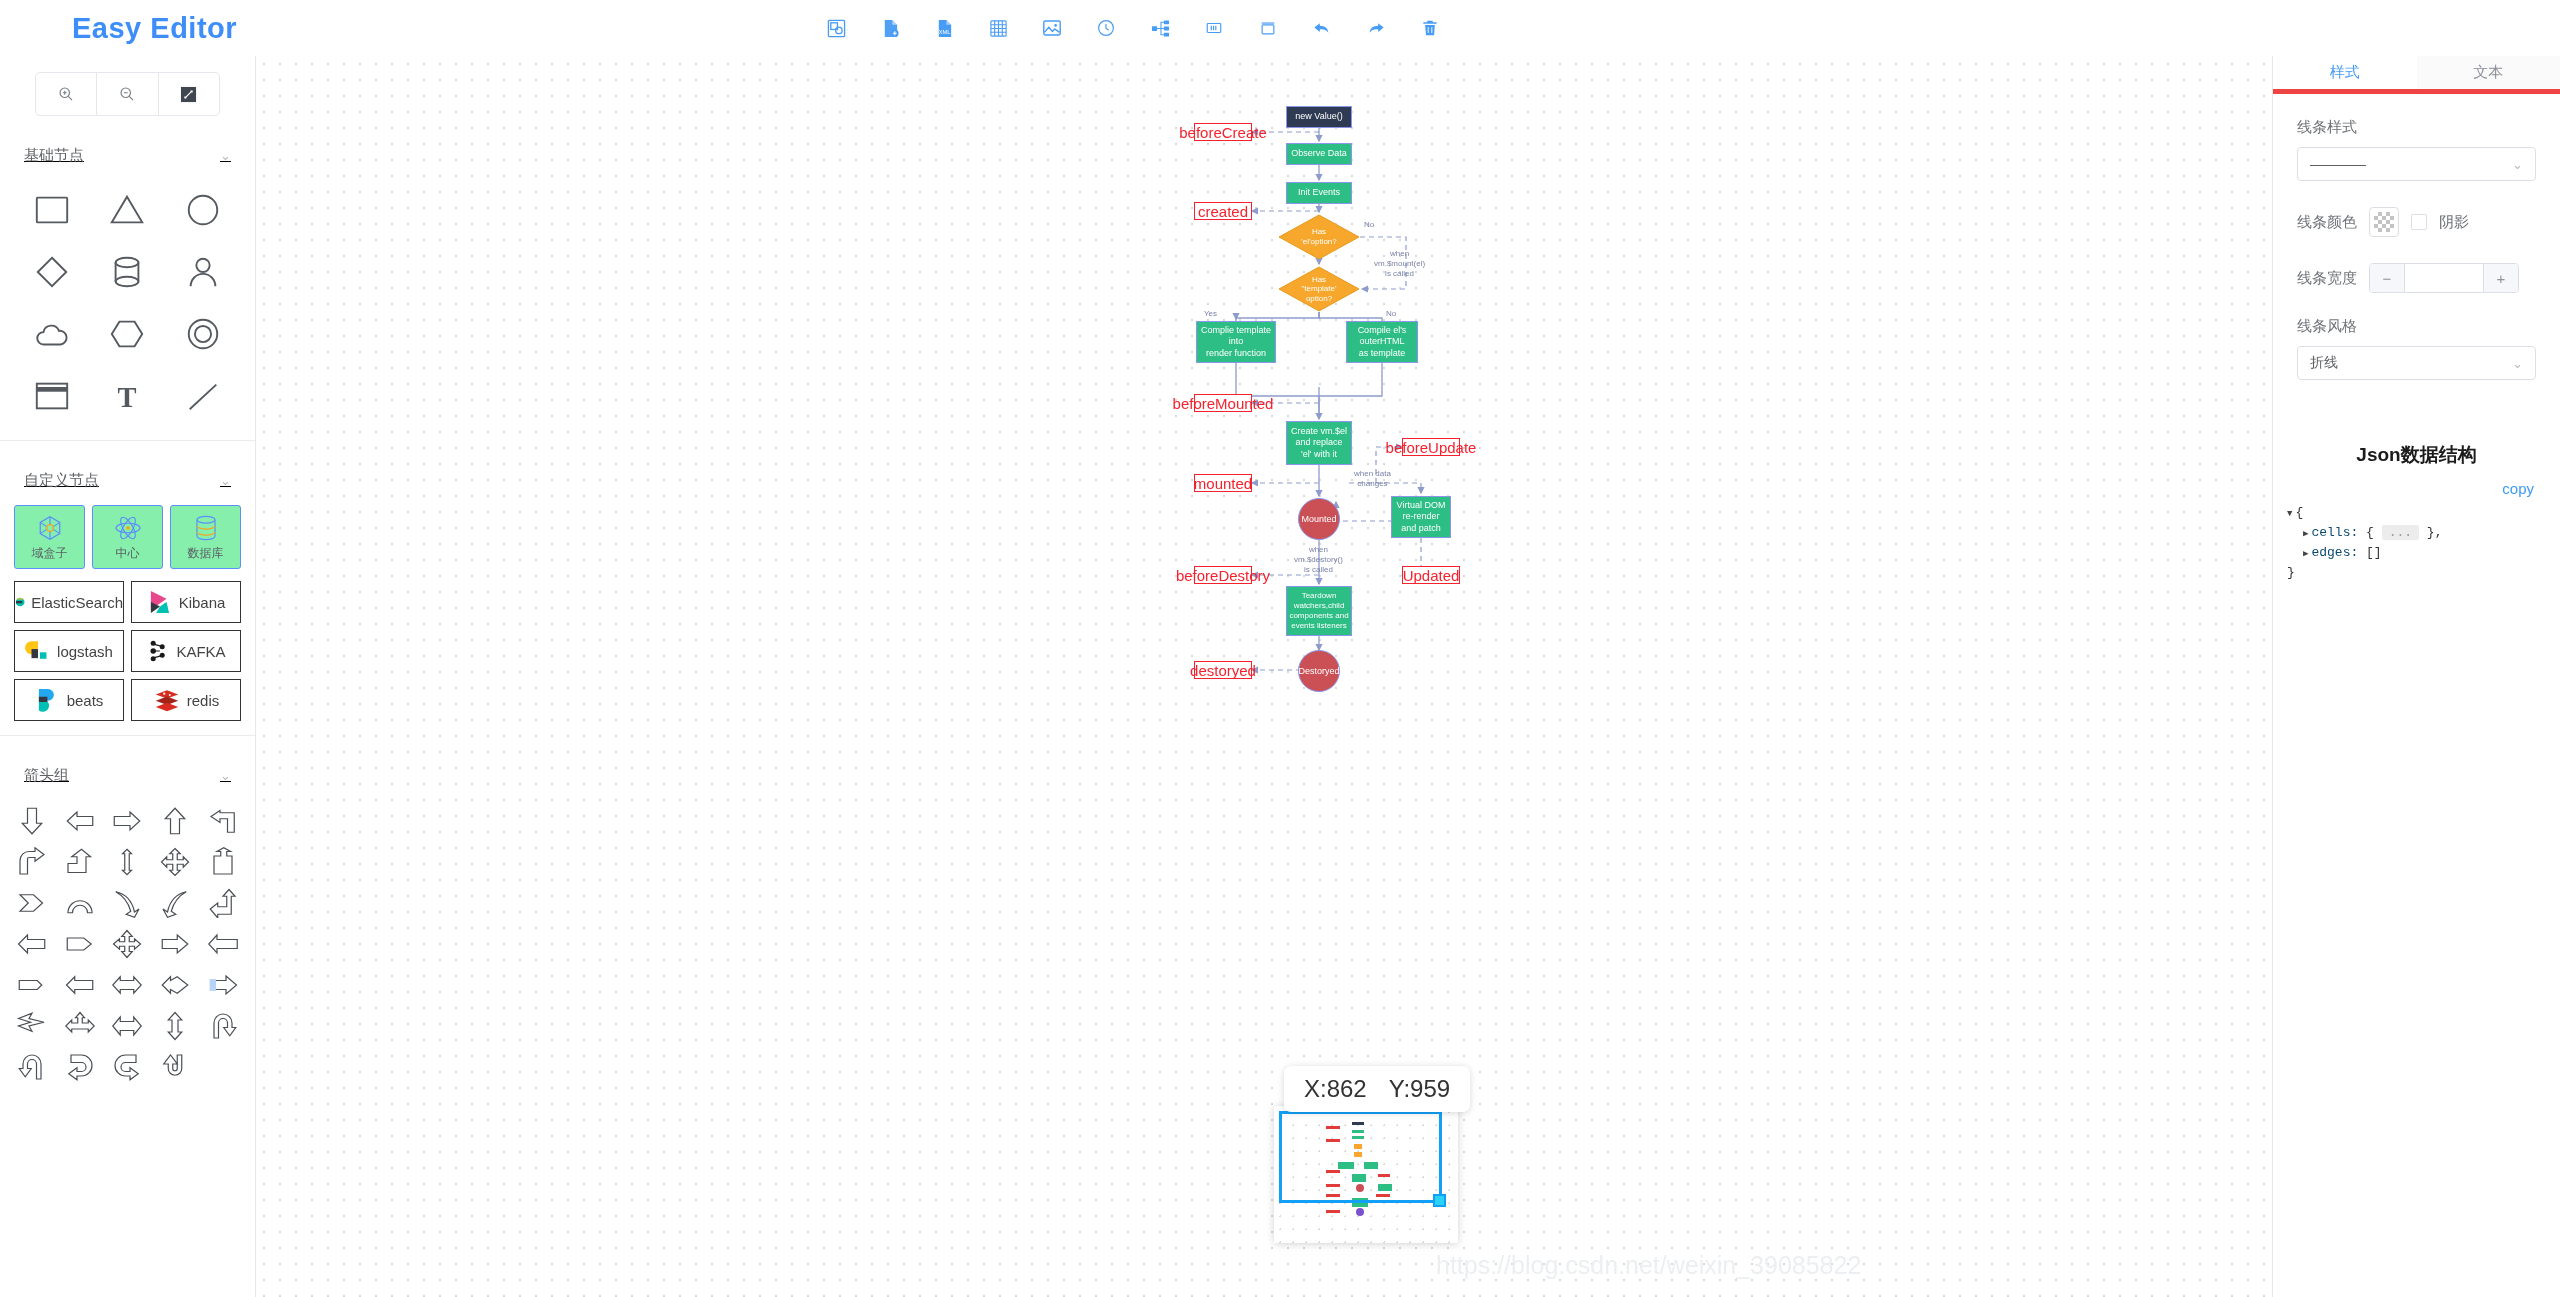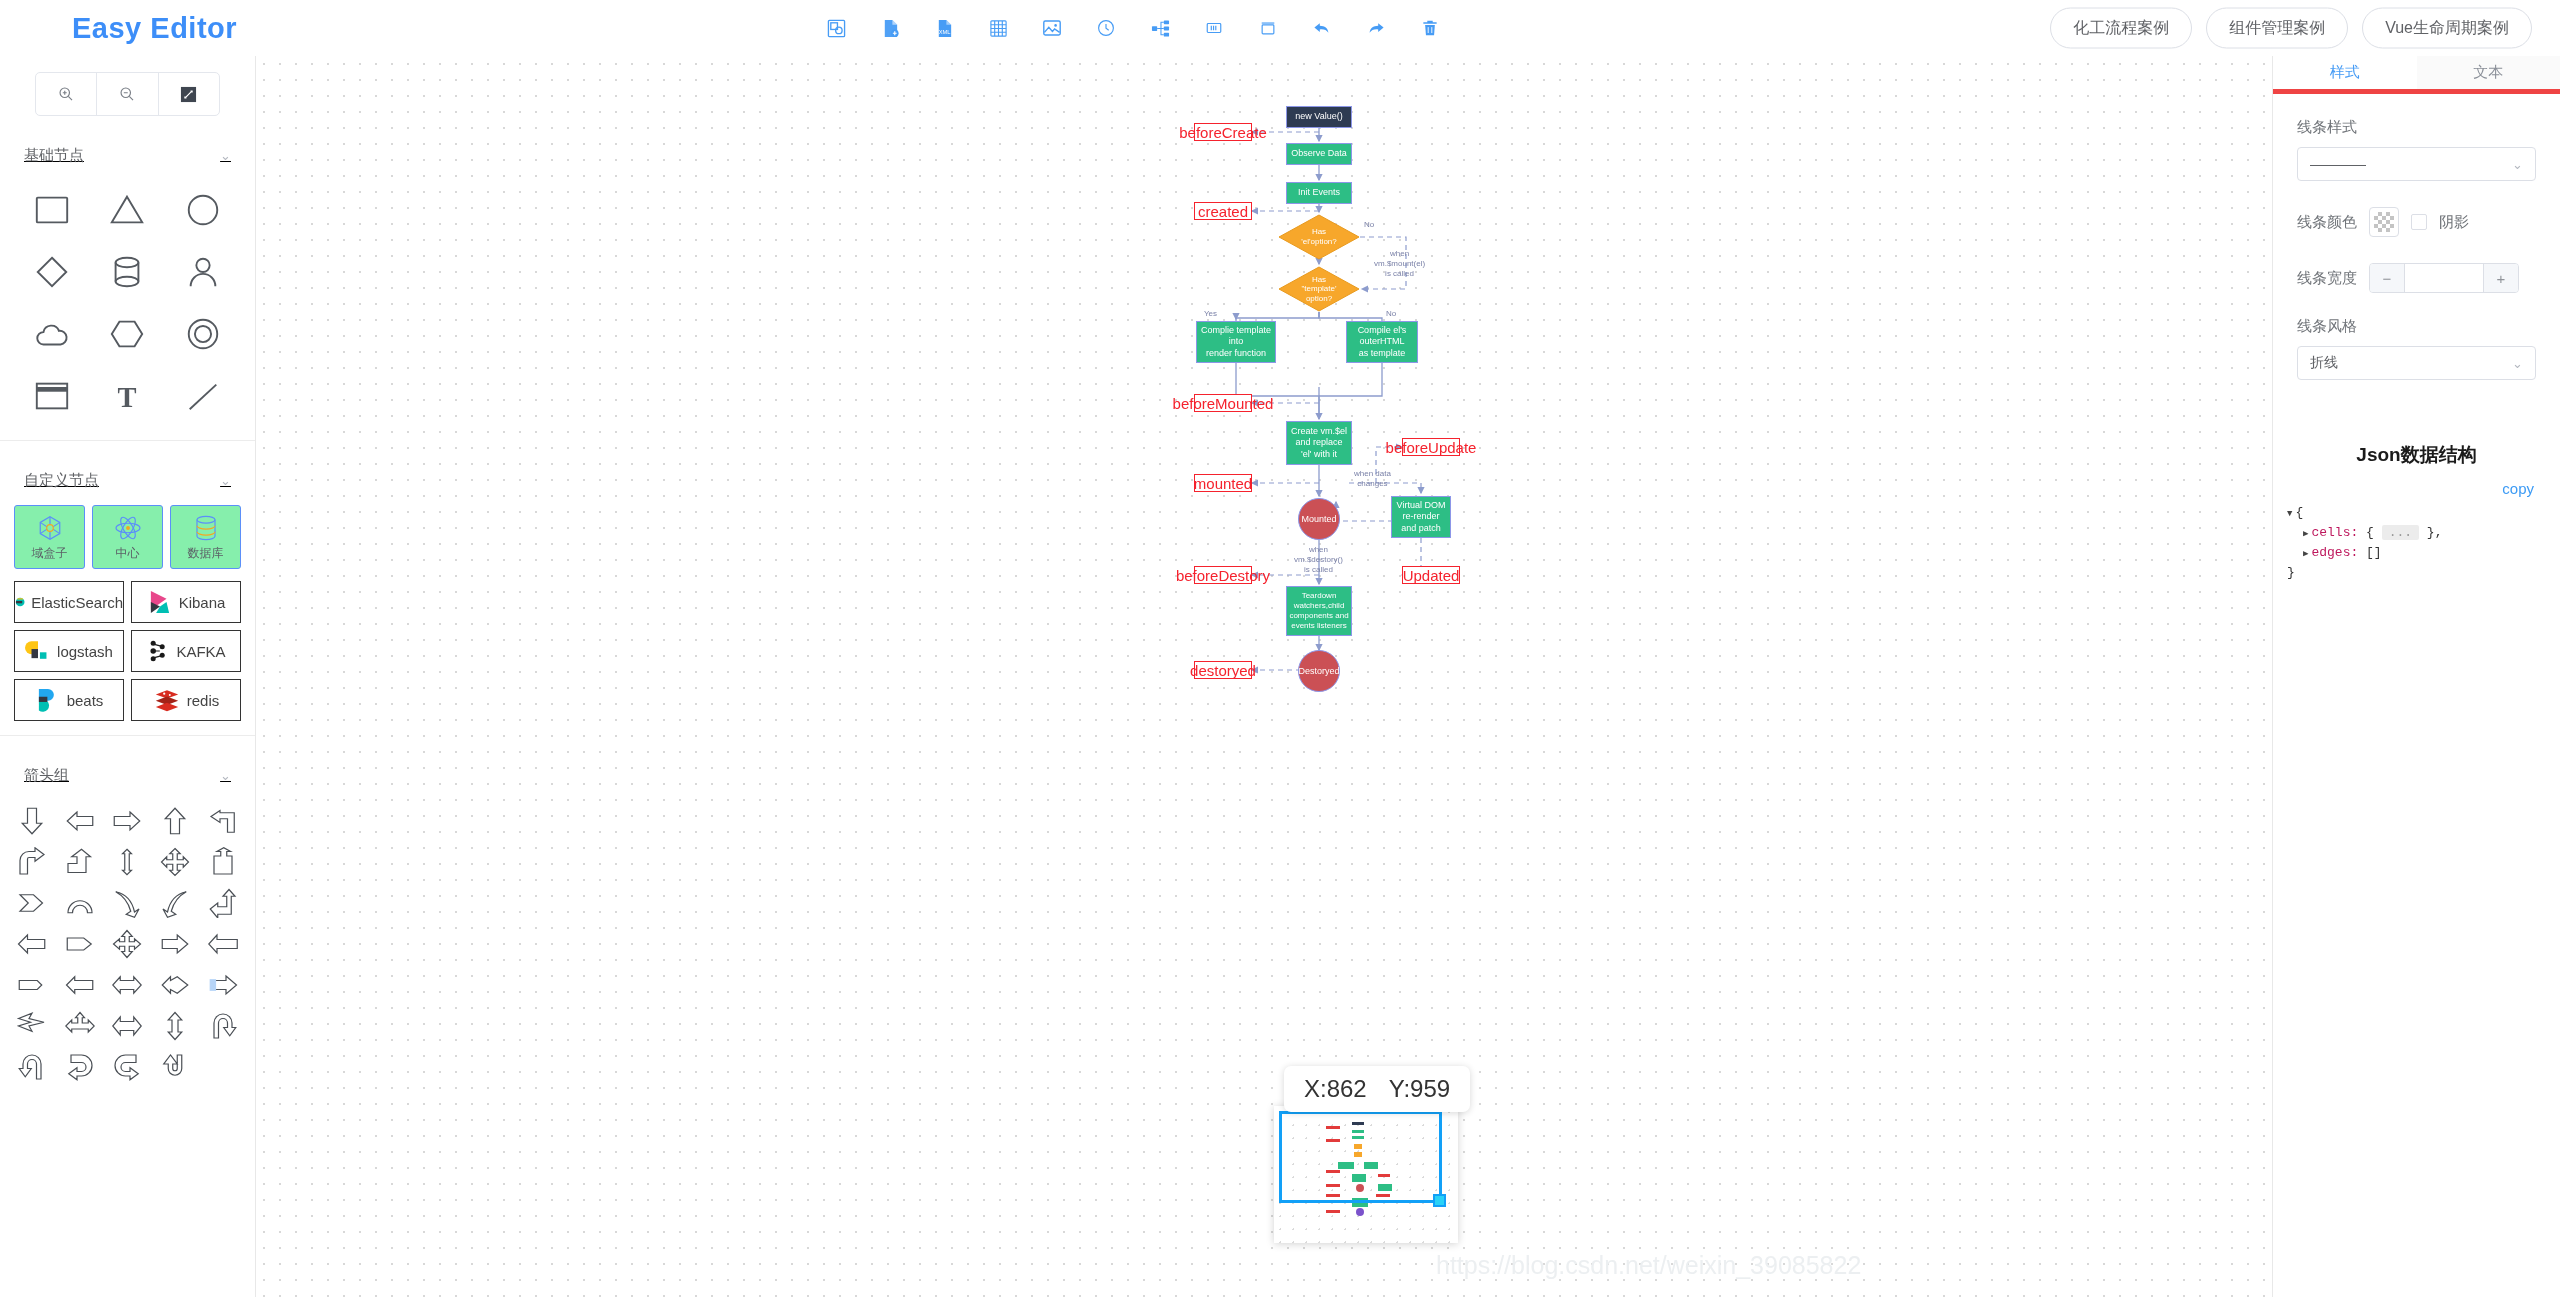--- a/index.html
+++ b/index.html
@@ -285,11 +285,6 @@
       </div>
     </div>
 
-    <div class="top-actions">
-      <div class="pill">化工流程案例</div>
-      <div class="pill">组件管理案例</div>
-      <div class="pill">Vue生命周期案例</div>
-    </div>
   </div>
 
   <div class="sidebar">

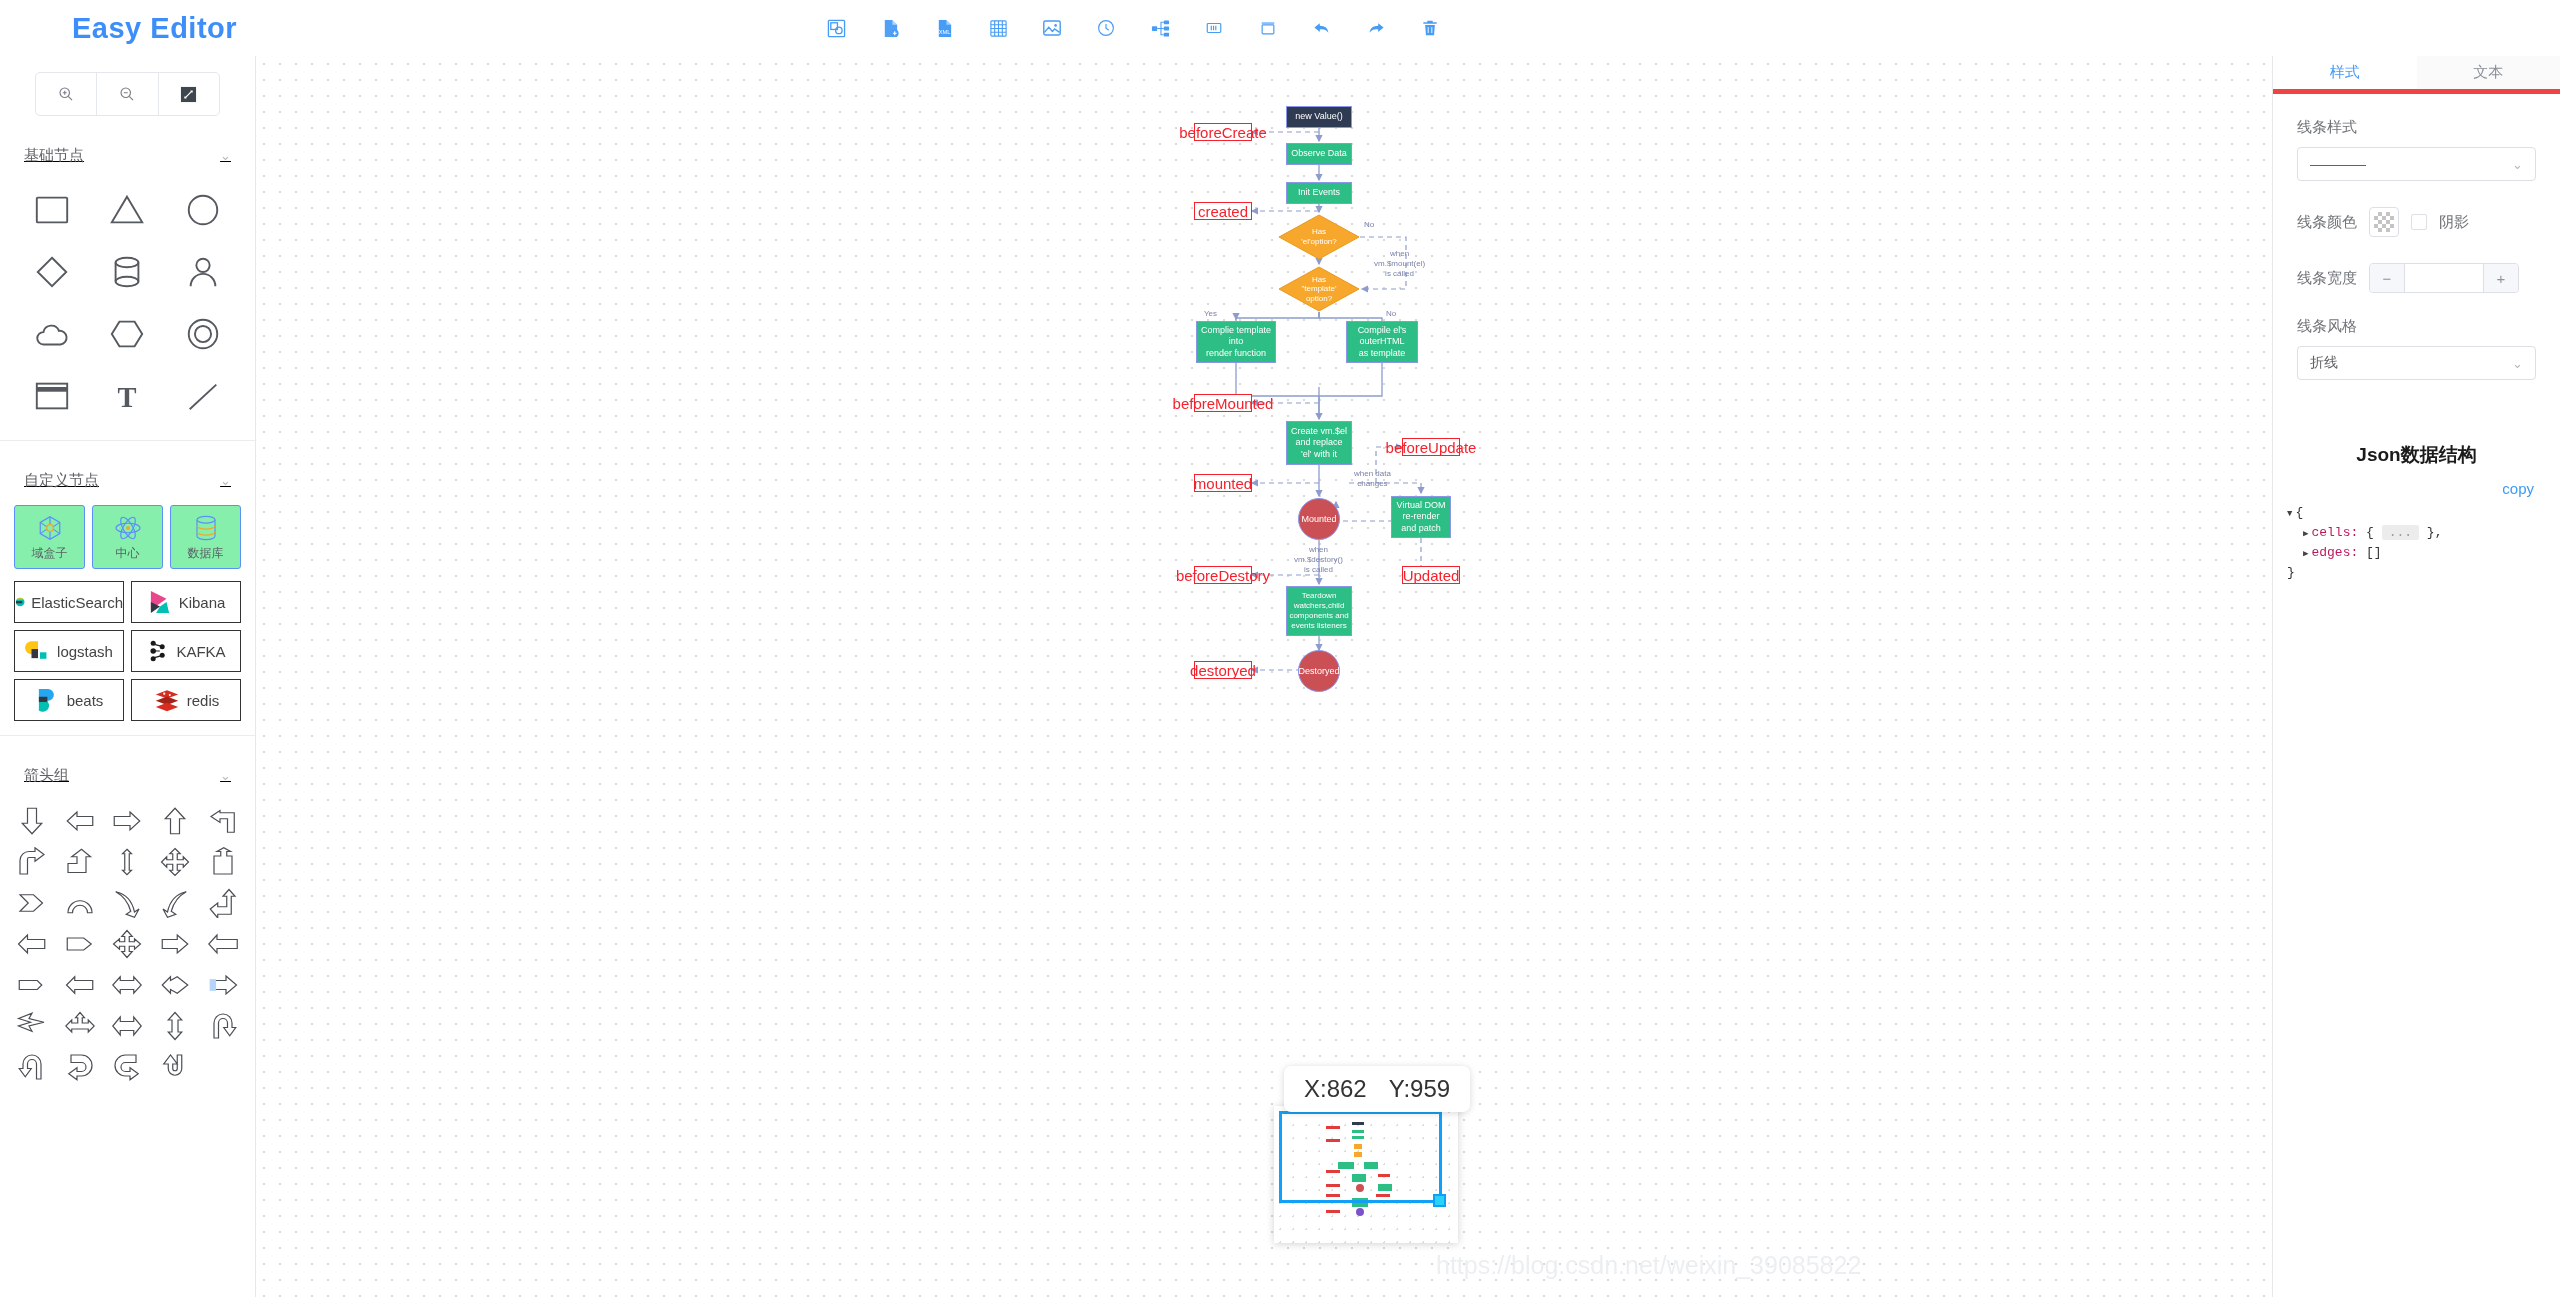--- a/index.html
+++ b/index.html
@@ -192,7 +192,7 @@
   .copy { text-align: right; padding-right: 26px; margin-top: 12px; font-size: 15px; color: #3d9bf5; cursor: pointer; }
   .json-tree { padding: 6px 0 0 14px; font-family: "Liberation Mono", monospace; font-size: 13px; color: #333; line-height: 1.55; }
   .tri { color: #444; font-size: 9px; margin-right: 3px; }
-  .jkey { color: #be185d; }
+  .jkey { color: #0c4a6e; }
   .jfold { background: #ececec; border-radius: 2px; padding: 0 7px; color: #999; }
 </style>
 </head>

